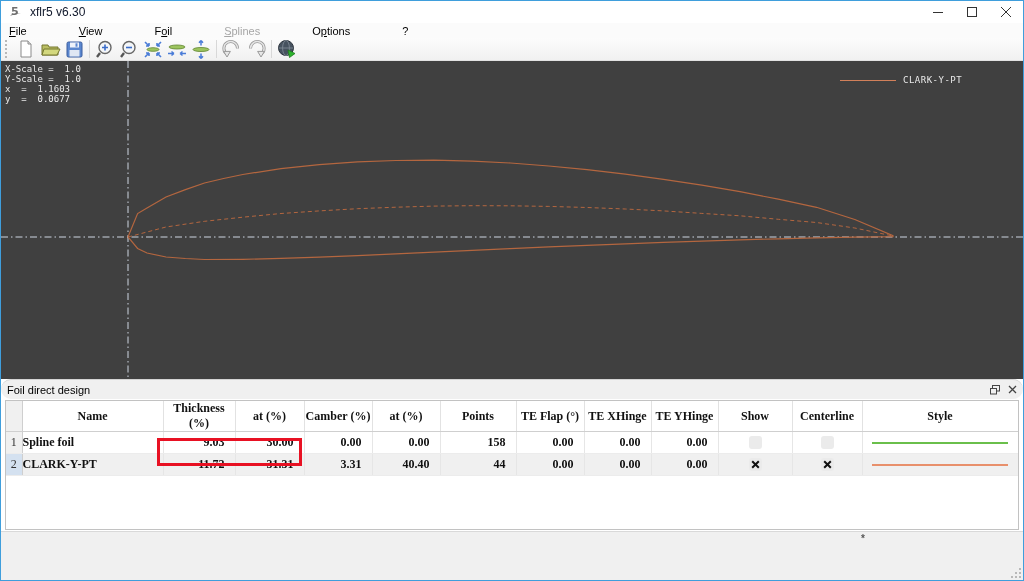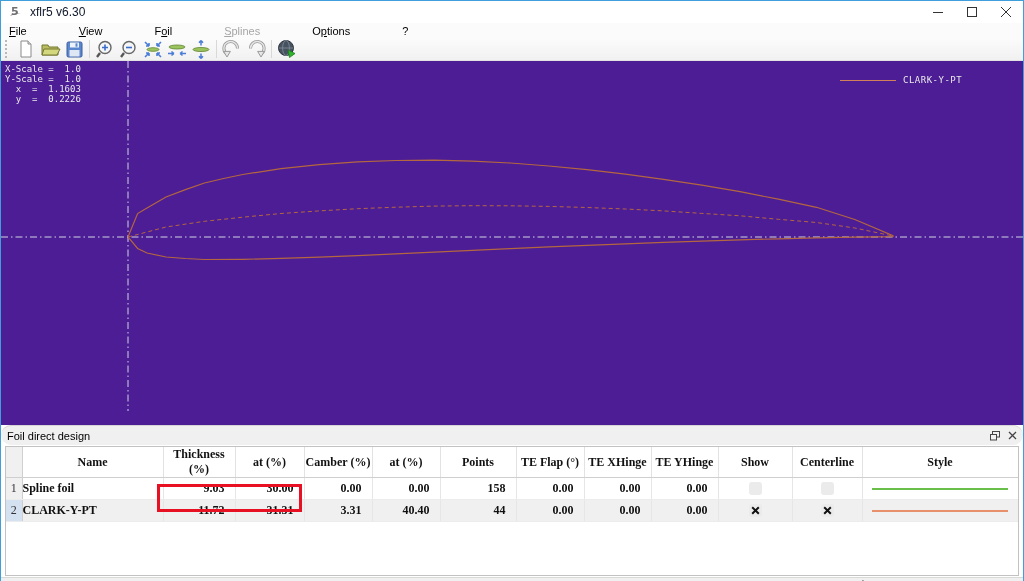--- a/index.html
+++ b/index.html
@@ -27,7 +27,7 @@
   .tb-sep { width:1px; height:18px; background:#d8d8d8; margin:0 3px; }
 
   
-  .canvas { position:relative; height:364px; background:#4c1d95; flex:0 0 auto; overflow:hidden;text-align:right; }
+  .canvas { position:relative; height:318px; background:#404040; flex:0 0 auto; overflow:hidden; }
   .overlay-text { position:absolute; left:4px; top:3px; color:#e9e9e9; font-family:"DejaVu Sans Mono", monospace; font-size:9px; line-height:10px; white-space:pre; }
   .legend { position:absolute; left:839px; top:14px; display:flex; align-items:center; }
   .legend-line { width:56px; height:0; border-top:1px solid #d2805a; }

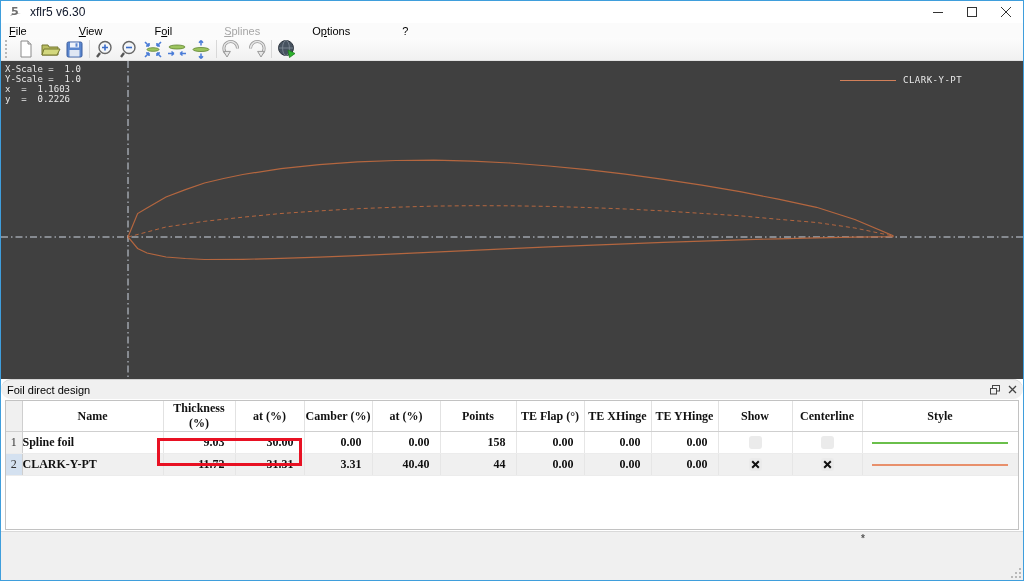--- a/index.html
+++ b/index.html
@@ -194,7 +194,7 @@
   </div>
 
   <div class="canvas">
-    <div class="overlay-text"><span>X-Scale =  1.0</span><br><span>Y-Scale =  1.0</span><br><span>x  =  1.1603</span><br><span>y  =  0.2226</span></div>
+    <div class="overlay-text"><span>X-Scale =  1.0</span><br><span>Y-Scale =  1.0</span><br><span>x  =  1.1603</span><br><span>y  =  0.0677</span></div>
 
     <svg class="draw" width="1022" height="350" viewBox="0 0 1022 350">
 

